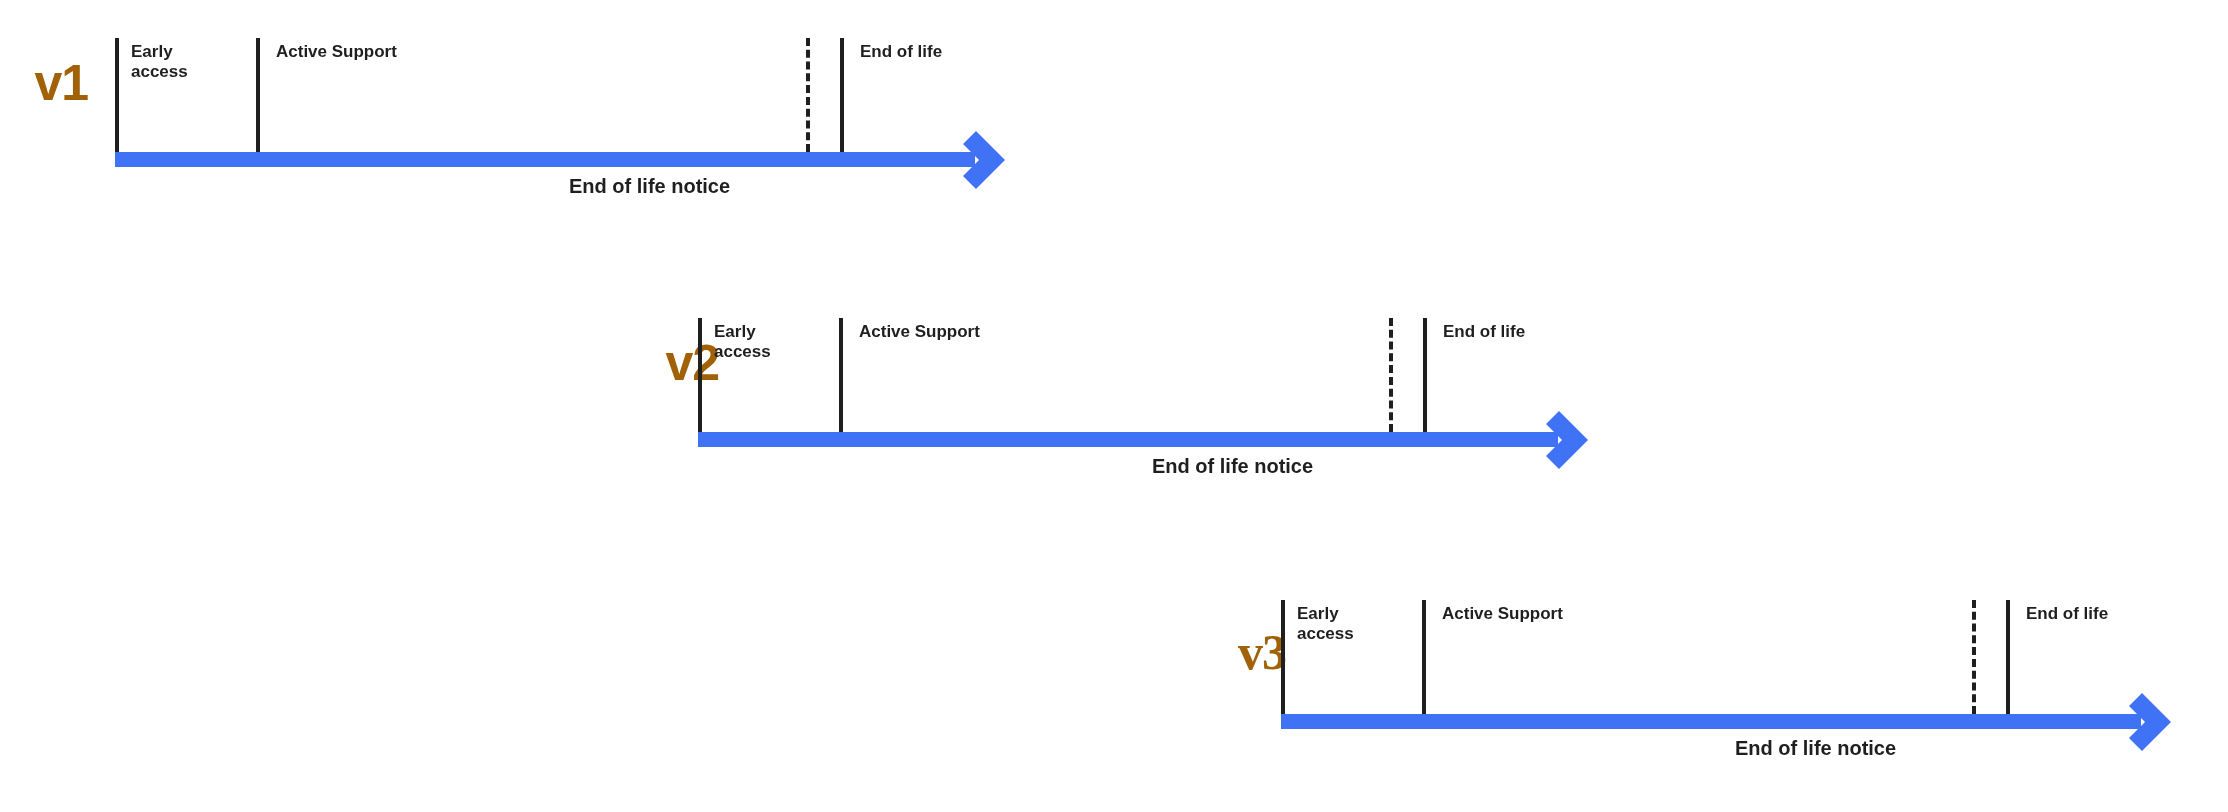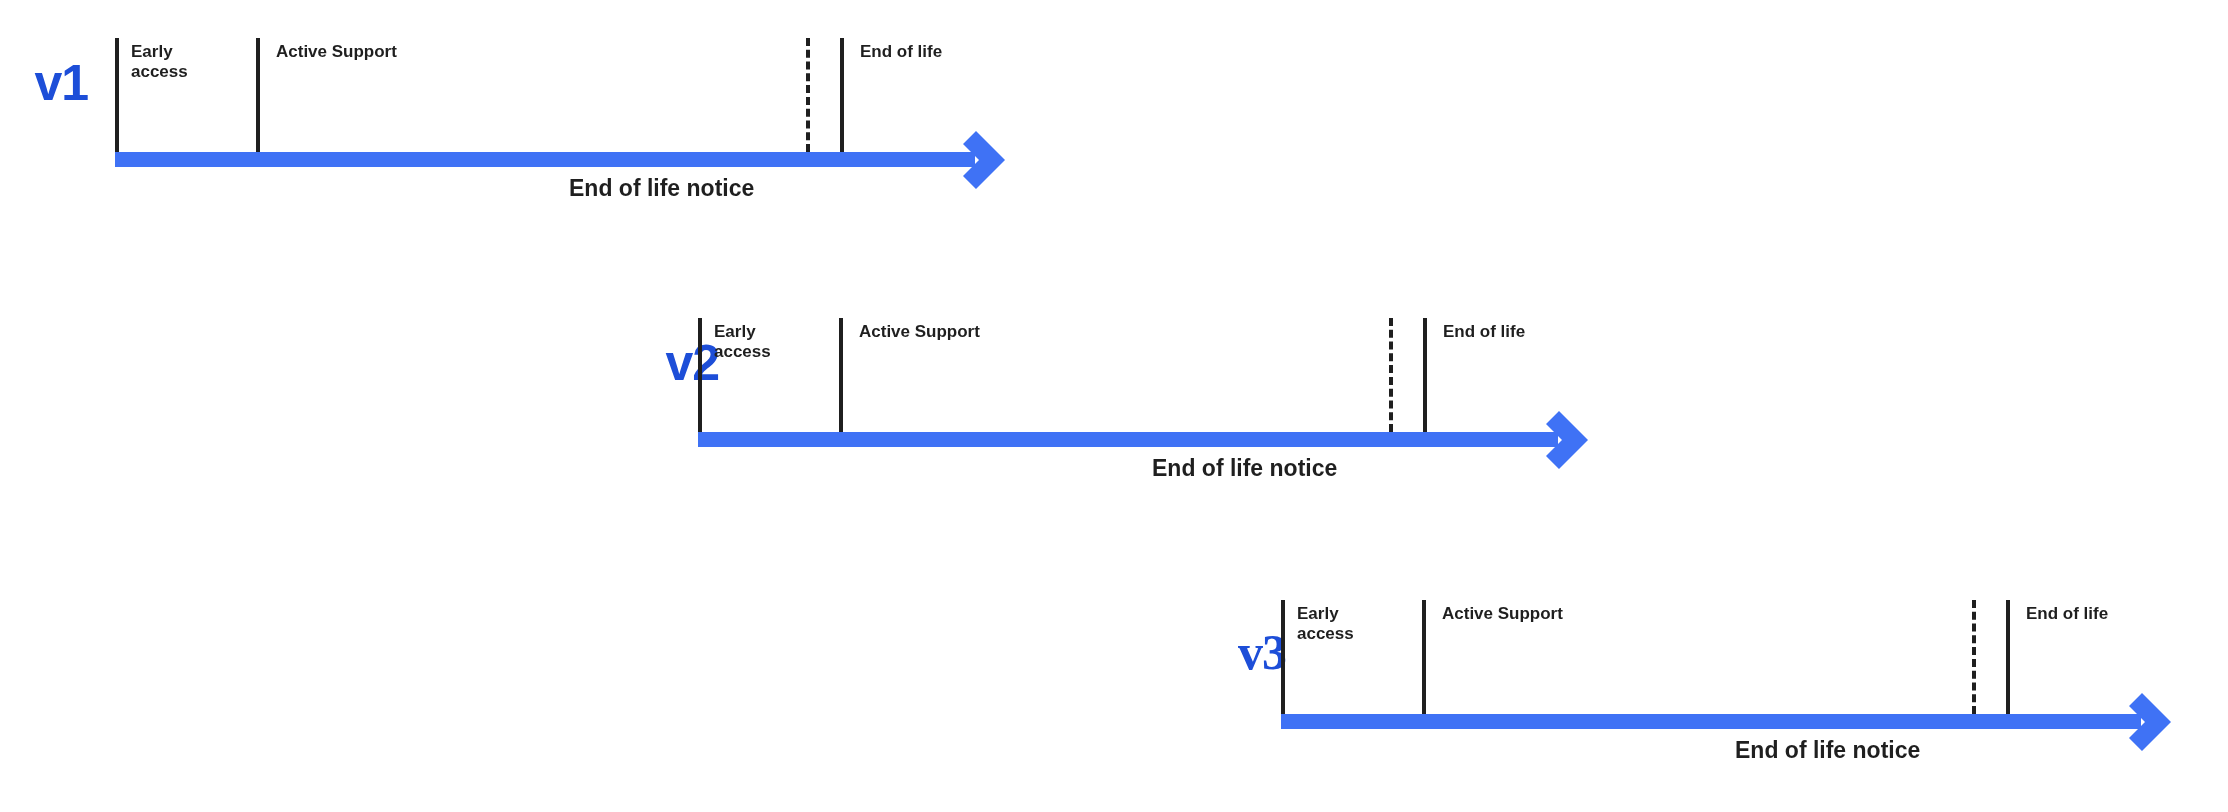--- a/index.html
+++ b/index.html
@@ -33,7 +33,7 @@
     position: absolute;
     font-size: 50px;
     font-weight: bold;
-    color: #1d4ed8;
+    color: #a16207;
     letter-spacing: -1px;
     line-height: 1;
     white-space: nowrap;

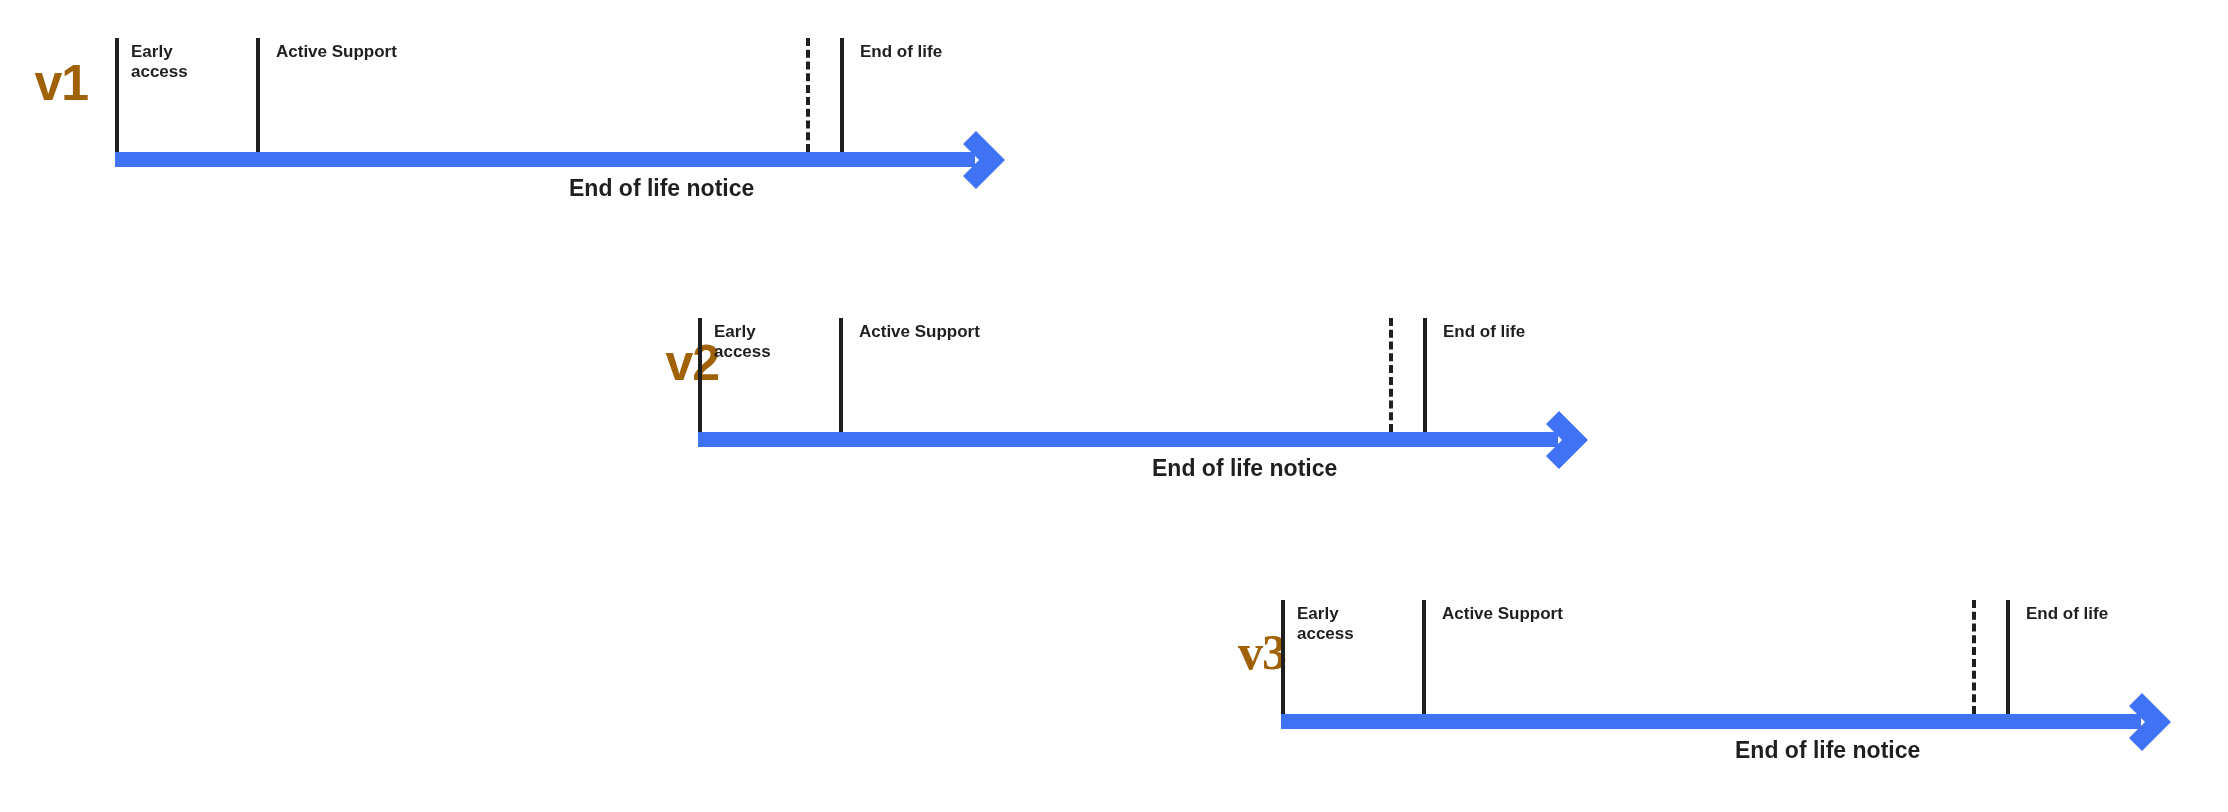--- a/index.html
+++ b/index.html
@@ -78,7 +78,7 @@
   
   .notice-label {
     position: absolute;
-    font-size: 23px;
+    font-size: 20px;
     font-weight: bold;
     color: #1f1f1f;
     white-space: nowrap;

